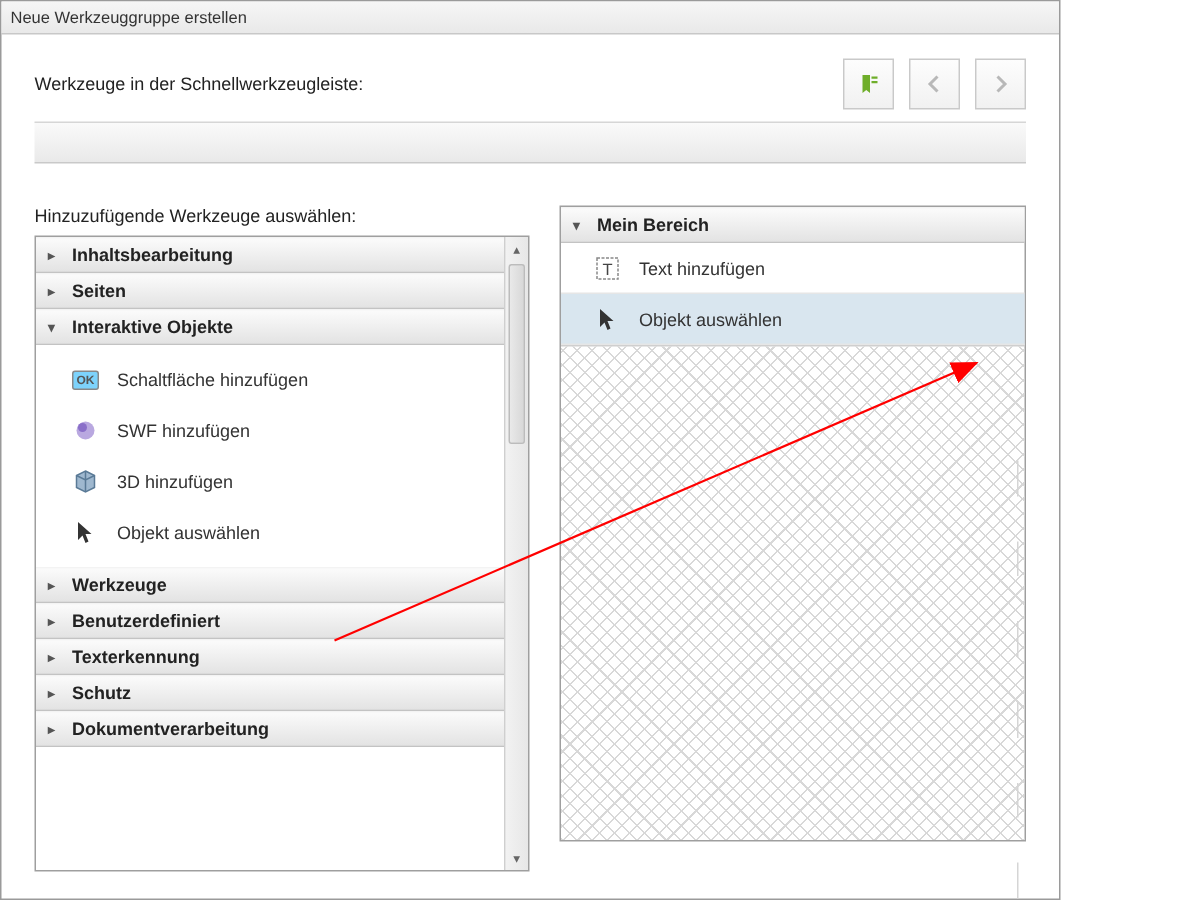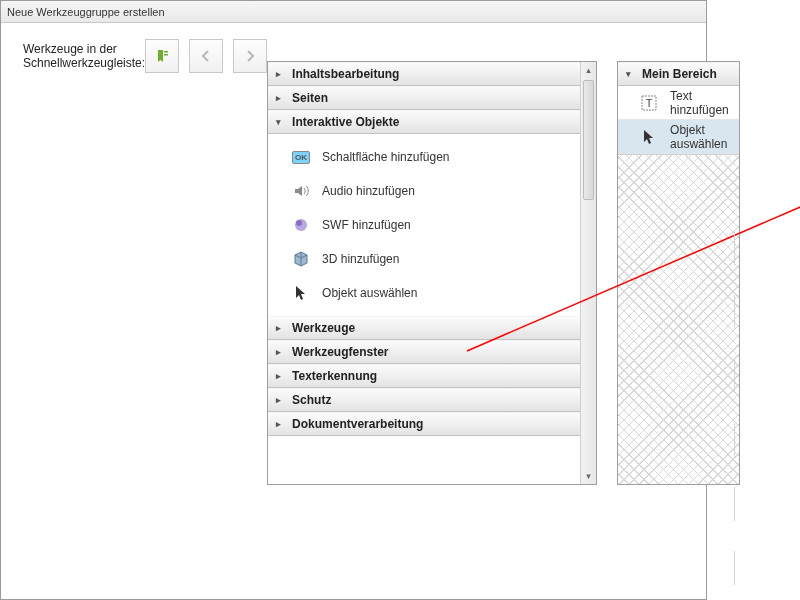--- a/index.html
+++ b/index.html
@@ -10,7 +10,7 @@
     border-bottom: 1px solid #c8c8c8; font-size: 11px; color: #333;
     display: flex; align-items: center; padding: 0 6px;
   }
-  .content { flex: 1; padding: 10px 22px 0 22px; display: flex; }
+  .content { flex: 1; padding: 10px 22px 0 22px; display: flex; flex-direction: column; }
   .top-row { display: flex; align-items: center; height: 46px; }
   .top-label { font-size: 12px; color: #222; flex: 1; }
   .top-buttons { display: flex; gap: 10px; }

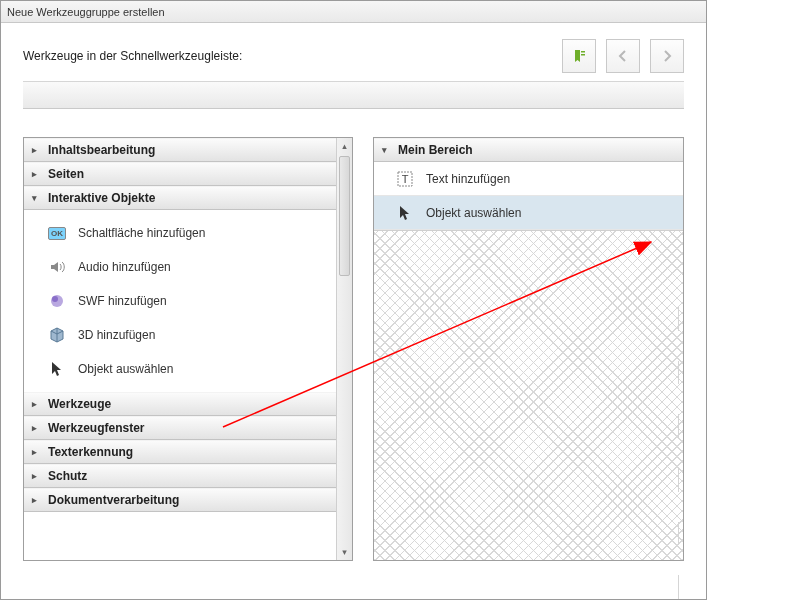--- a/index.html
+++ b/index.html
@@ -111,6 +111,7 @@
     <div class="columns">
 
       <div class="col left">
+        <div class="col-label">Hinzuzufügende Werkzeuge auswählen:</div>
         <div class="panel left-p">
           <div class="list" style="margin-right:16px;">
             <div class="section-header">

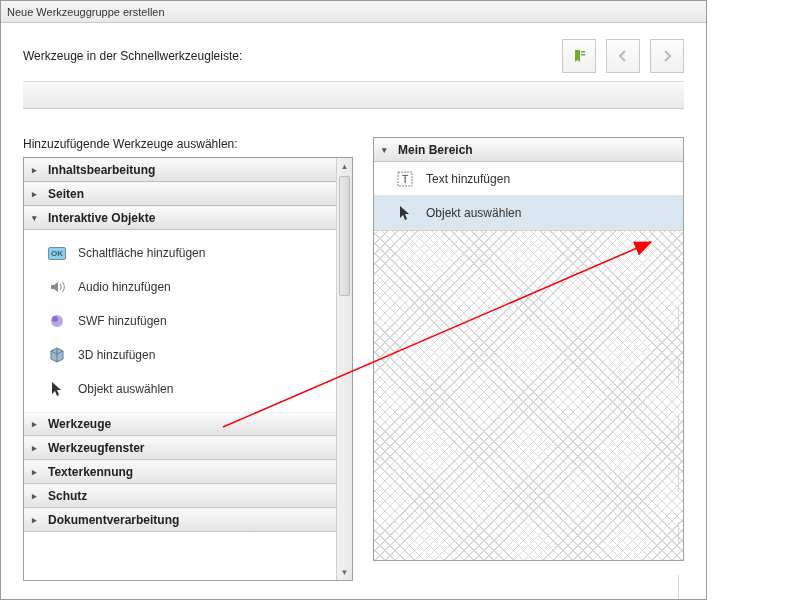--- a/index.html
+++ b/index.html
@@ -132,15 +132,6 @@
                     <span class="ok-badge">OK</span>
                   </span>
                 <span>Schaltfläche hinzufügen</span>
-              </div>
-              <div class="item">
-                <span class="icon-box">
-                    <svg width="16" height="16">
-                      <path d="M2 6h3l4-3v10l-4-3H2z" fill="#8a8a8a"></path>
-                      <path d="M11 5c1.5 1 1.5 5 0 6M13 3c3 2 3 8 0 10" stroke="#8a8a8a" fill="none"></path>
-                    </svg>
-                  </span>
-                <span>Audio hinzufügen</span>
               </div>
               <div class="item">
                 <span class="icon-box">

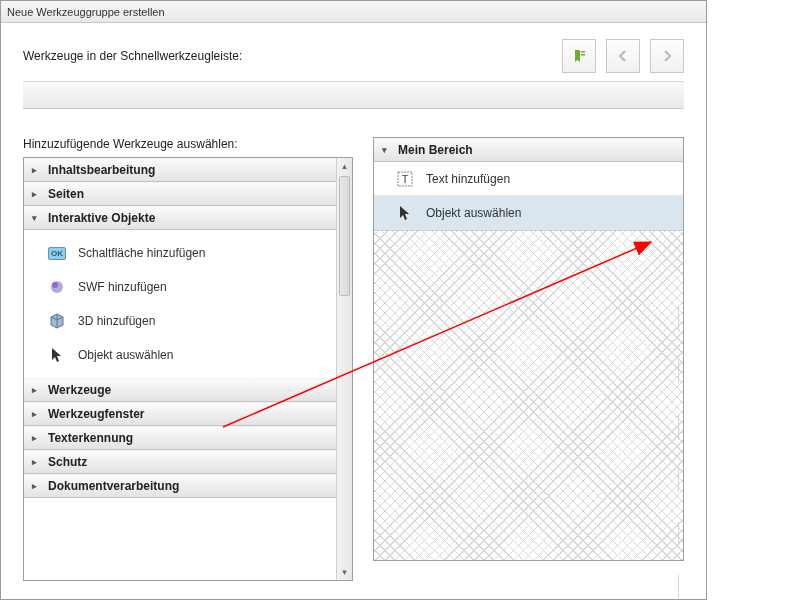--- a/index.html
+++ b/index.html
@@ -166,7 +166,7 @@
               </div>
             <div class="section-header">
                 <span class="tri">▸</span>
-                <span>Werkzeugfenster</span>
+                <span>Benutzerdefiniert</span>
               </div>
             <div class="section-header">
                 <span class="tri">▸</span>

